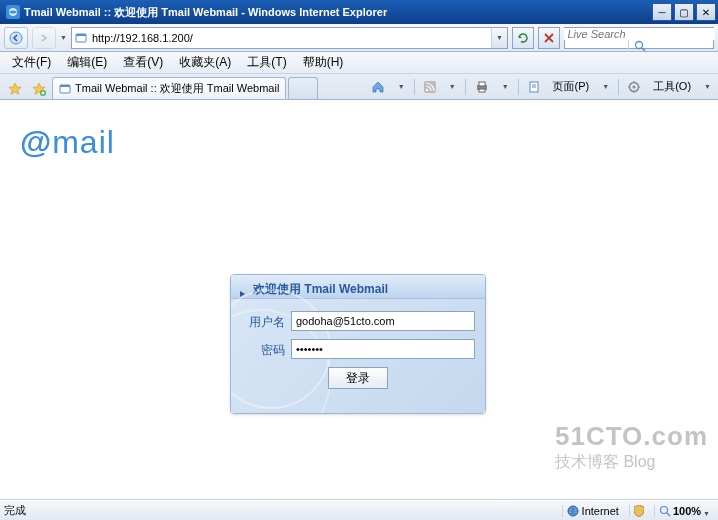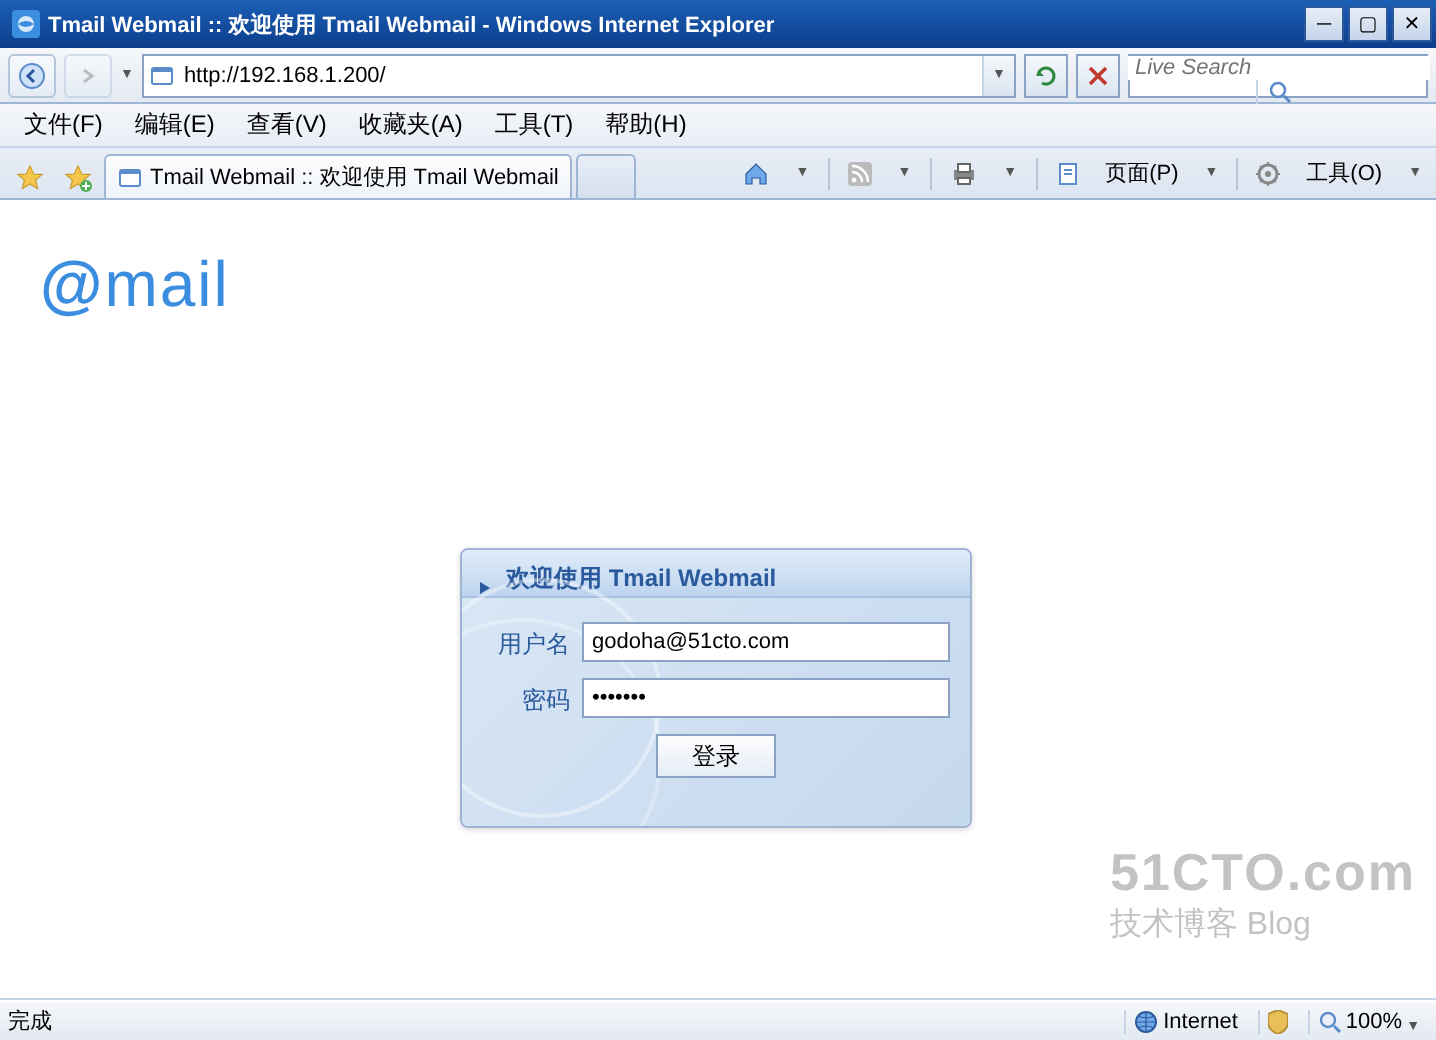--- a/index.html
+++ b/index.html
@@ -61,7 +61,7 @@
 .statusbar { height: 20px; background: linear-gradient(#f5f7fa,#e3e9f2); border-top: 1px solid #fff; display: flex; align-items: center; justify-content: space-between; padding: 0 4px; font-size: 11px; }
 .status-right { display: flex; align-items: center; gap: 6px; }
 .status-seg { display: flex; align-items: center; gap: 3px; padding: 0 4px; border-left: 1px solid #c5d4e8; height: 100%; }
-.zoom-seg { display: flex; align-items: flex-end; gap: 2px; }
+.zoom-seg { display: flex; align-items: flex-end; gap: 2px; font-weight: bold; }
 
 
 .watermark { position: absolute; right: 10px; bottom: 26px; text-align: left; opacity: .5; pointer-events: none; }

